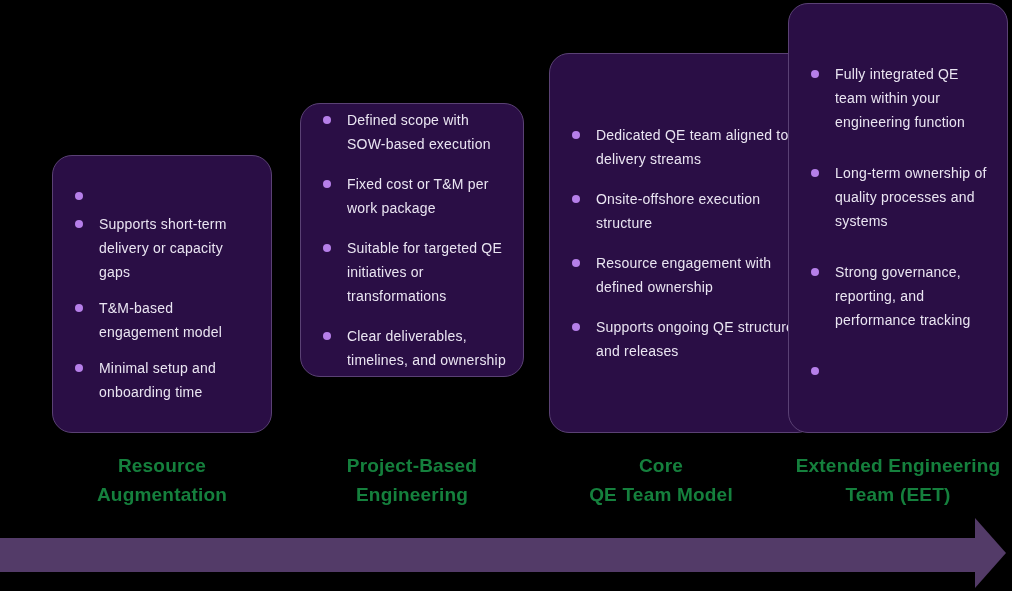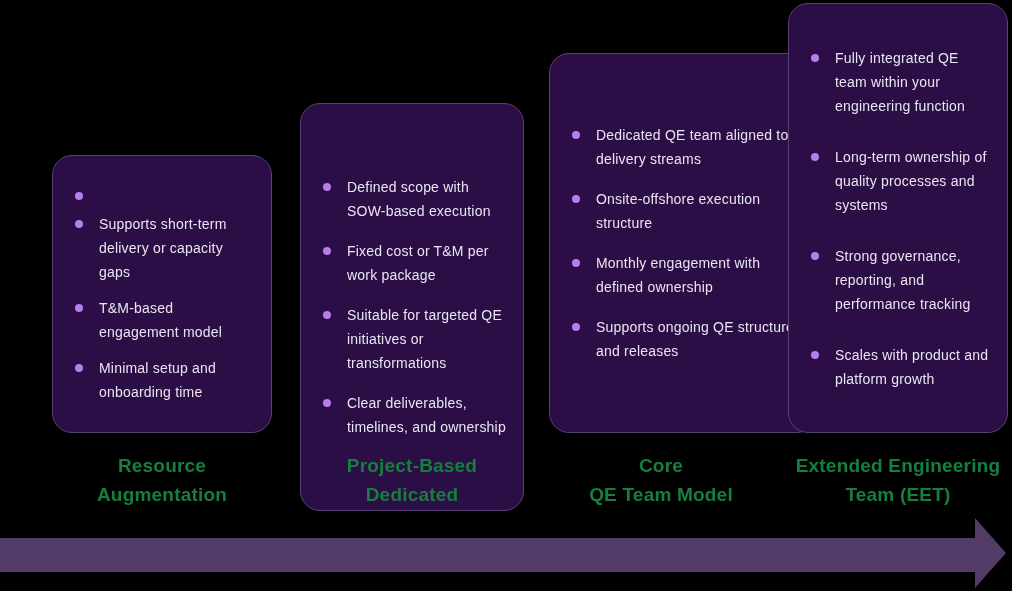--- a/index.html
+++ b/index.html
@@ -46,7 +46,7 @@
     letter-spacing: 0.2px;
   }
   .c1 { left: 52px;  top: 155px; width: 220px; height: 278px; }
-  .c2 { left: 300px; top: 103px; width: 224px; height: 408px; }
+  .c2 { left: 300px; top: 103px; width: 224px; height: 274px; }
   .c3 { left: 549px; top: 53px;  width: 268px; height: 380px; }
   .c4 { left: 788px; top: 3px;   width: 220px; height: 430px; }
   .title {

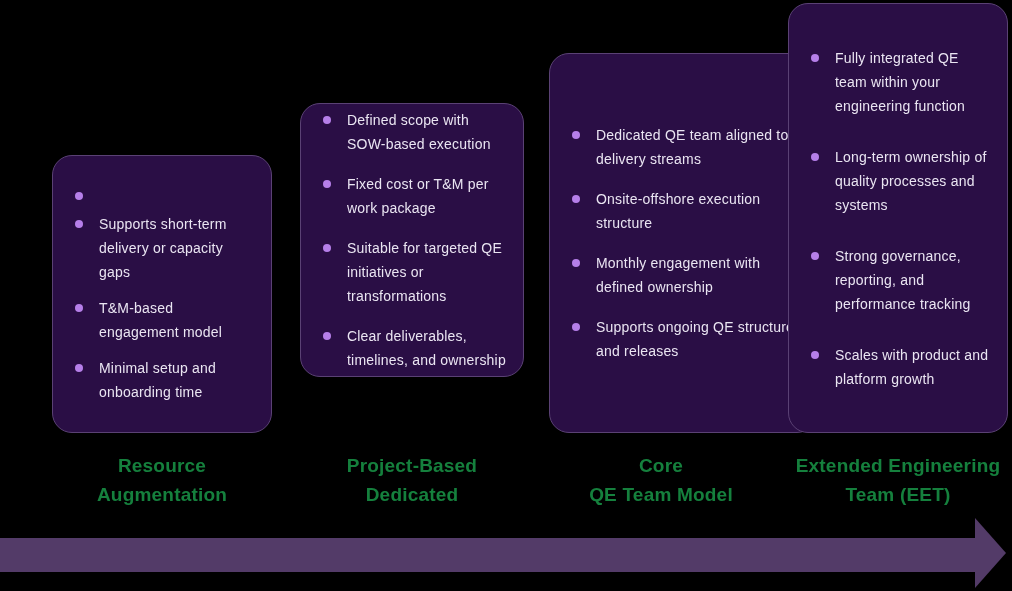--- a/index.html
+++ b/index.html
@@ -126,7 +126,7 @@
     </li>
     <li>
       <span class="dot"></span>
-      <span class="btxt">Monthly engagement with defined ownership</span>
+      <span class="btxt">Resource engagement with defined ownership</span>
     </li>
     <li>
       <span class="dot"></span>

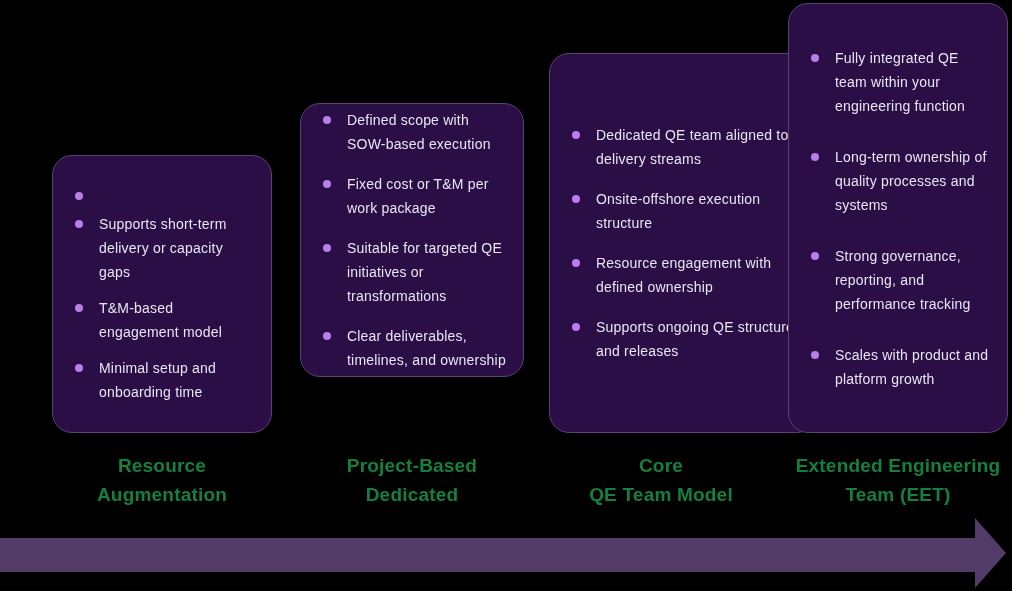--- a/index.html
+++ b/index.html
@@ -151,7 +151,6 @@
     </li>
     <li>
       <span class="dot"></span>
-      <span class="btxt">Scales with product and platform growth</span>
     </li>
   </ul>
 </div>

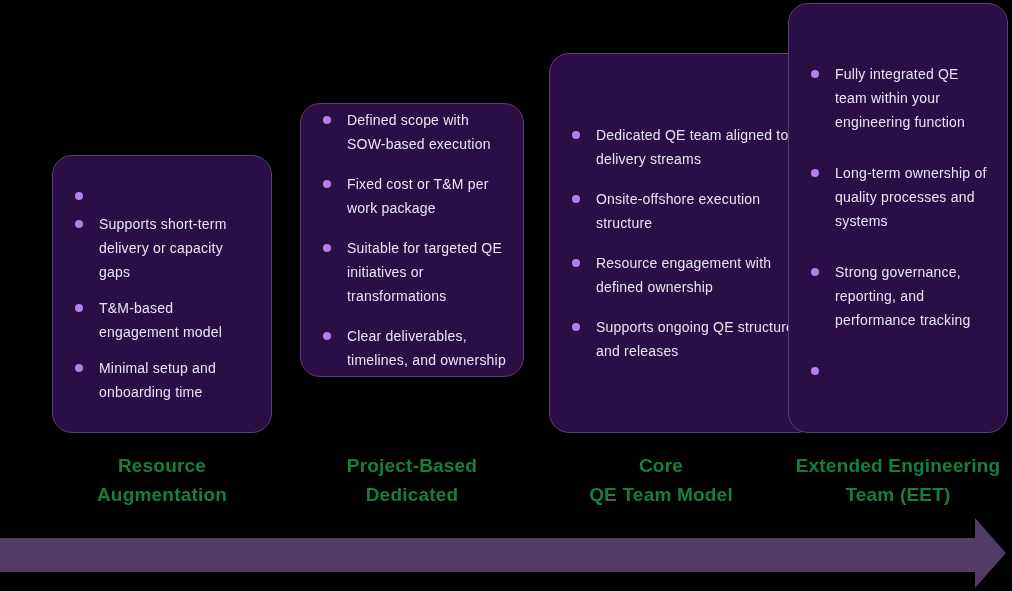--- a/index.html
+++ b/index.html
@@ -161,7 +161,7 @@
 </div>
 <div class="title t2">
   <div>Project-Based</div>
-  <div>Dedicated</div>
+  <div>Engineering</div>
 </div>
 <div class="title t3">
   <div>Core</div>

